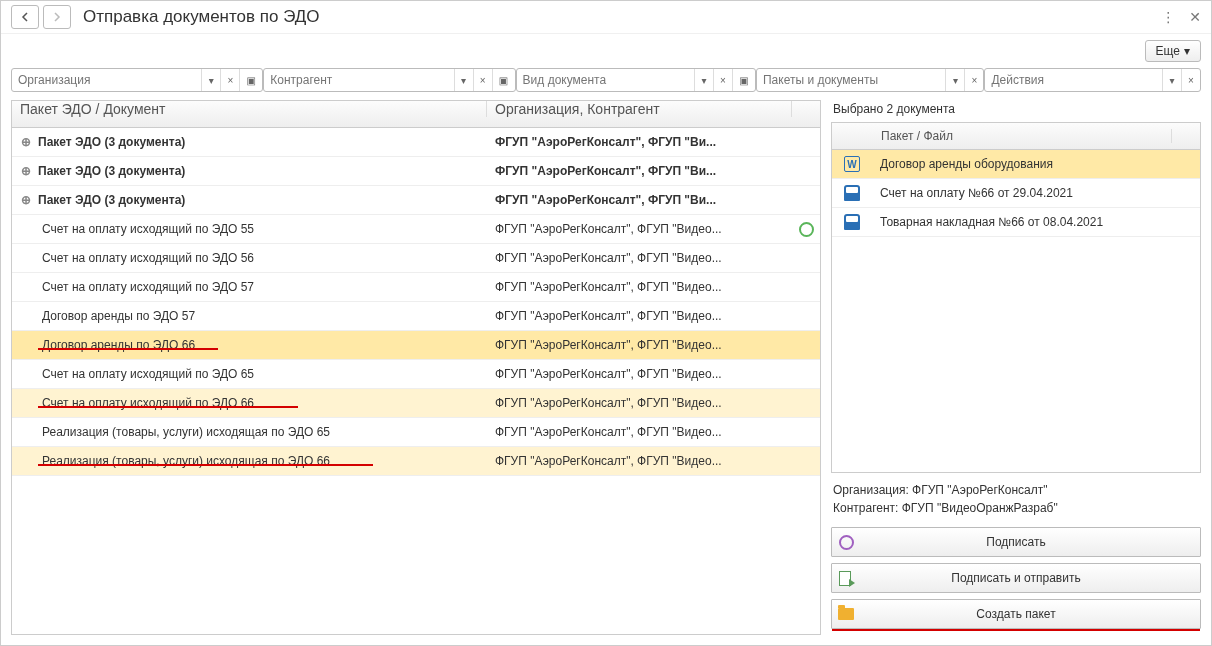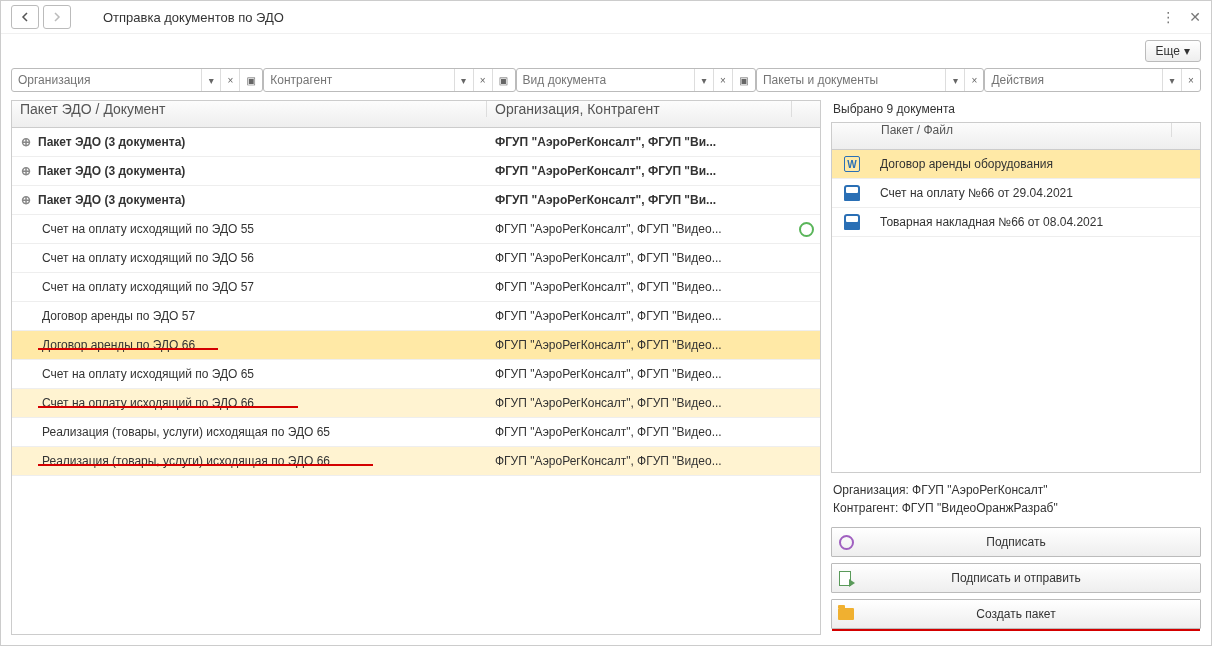--- a/index.html
+++ b/index.html
@@ -7,7 +7,7 @@
 .titlebar{display:flex;align-items:center;height:32px;padding:0 10px;border-bottom:1px solid #f0f0f0}
 .nav-btn{width:26px;height:22px;border:1px solid #bbb;border-radius:3px;background:#fff;display:flex;align-items:center;justify-content:center;margin-right:4px;cursor:pointer}
 .nav-btn svg{width:10px;height:10px}
-.title{font-size:13px;color:#333;margin-left:28px;flex:1}
+.title{font-size:17px;color:#333;margin-left:8px;flex:1}
 .win-controls{display:flex;gap:14px;align-items:center;color:#777}
 .win-controls span{cursor:pointer;font-size:14px}
 .toolbar{display:flex;justify-content:flex-end;padding:6px 10px 4px 10px}

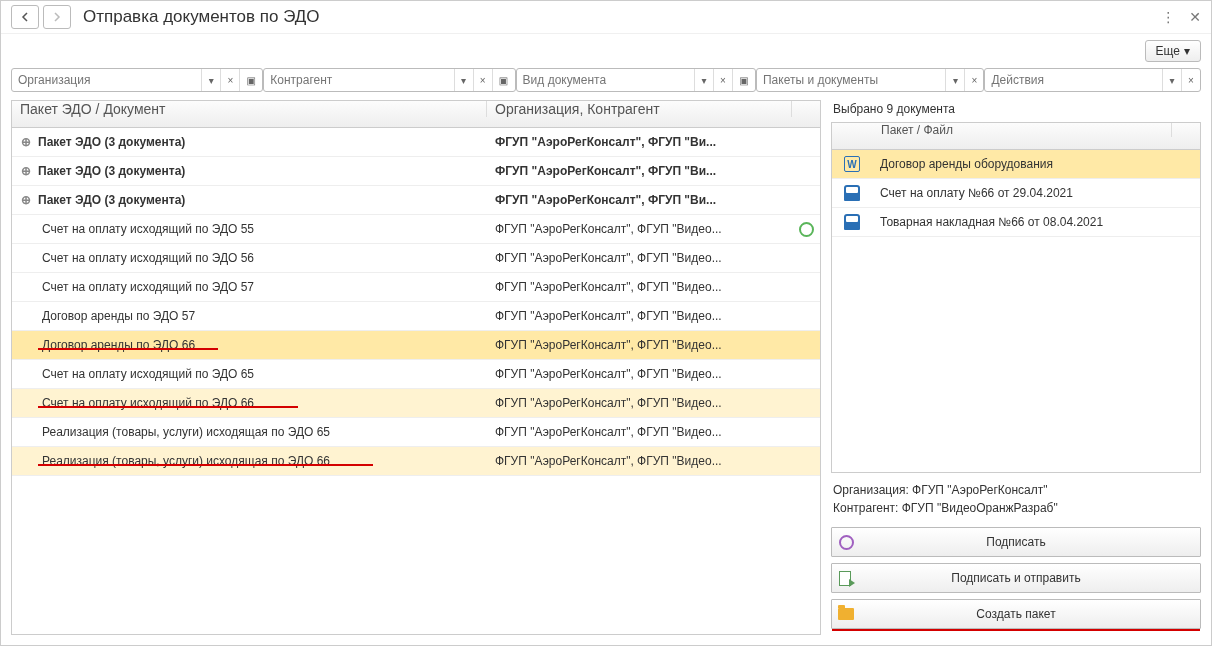--- a/index.html
+++ b/index.html
@@ -237,7 +237,7 @@
     </div>
 
     <div class="right-panel">
-      <div class="sel-label">Выбрано 9 документа</div>
+      <div class="sel-label">Выбрано 2 документа</div>
       <div class="files-box">
         <div class="files-head">
           <div class="fc0"></div>

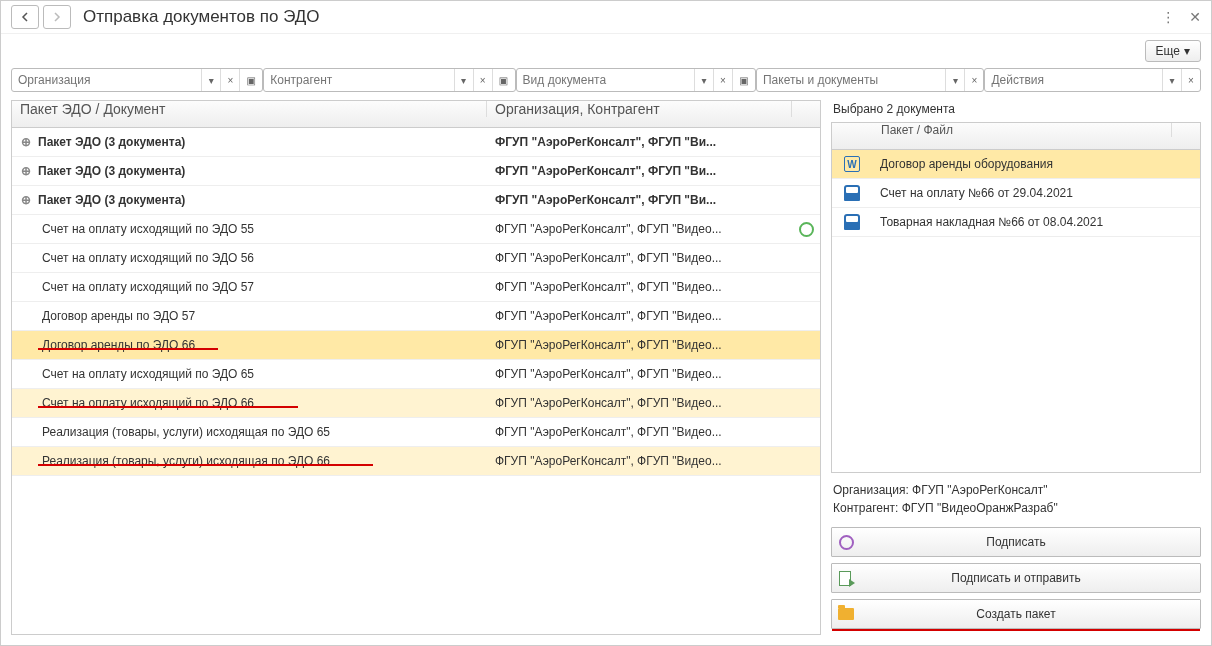--- a/index.html
+++ b/index.html
@@ -42,7 +42,7 @@
 .right-panel{width:370px;display:flex;flex-direction:column}
 .sel-label{font-size:12px;color:#333;padding:2px 0 6px 2px}
 .files-box{border:1px solid #ccc;flex:1;display:flex;flex-direction:column;overflow:hidden}
-.files-head{display:flex;background:linear-gradient(#fcfcfc,#eee);border-bottom:1px solid #ccc;height:26px;align-items:flex-start}
+.files-head{display:flex;background:linear-gradient(#fcfcfc,#eee);border-bottom:1px solid #ccc;height:26px;align-items:center}
 .files-head .fc0{width:40px;border-right:1px solid #ddd}
 .files-head .fc1{flex:1;padding-left:8px;border-right:1px solid #ddd;color:#555}
 .files-head .fc2{width:28px}

